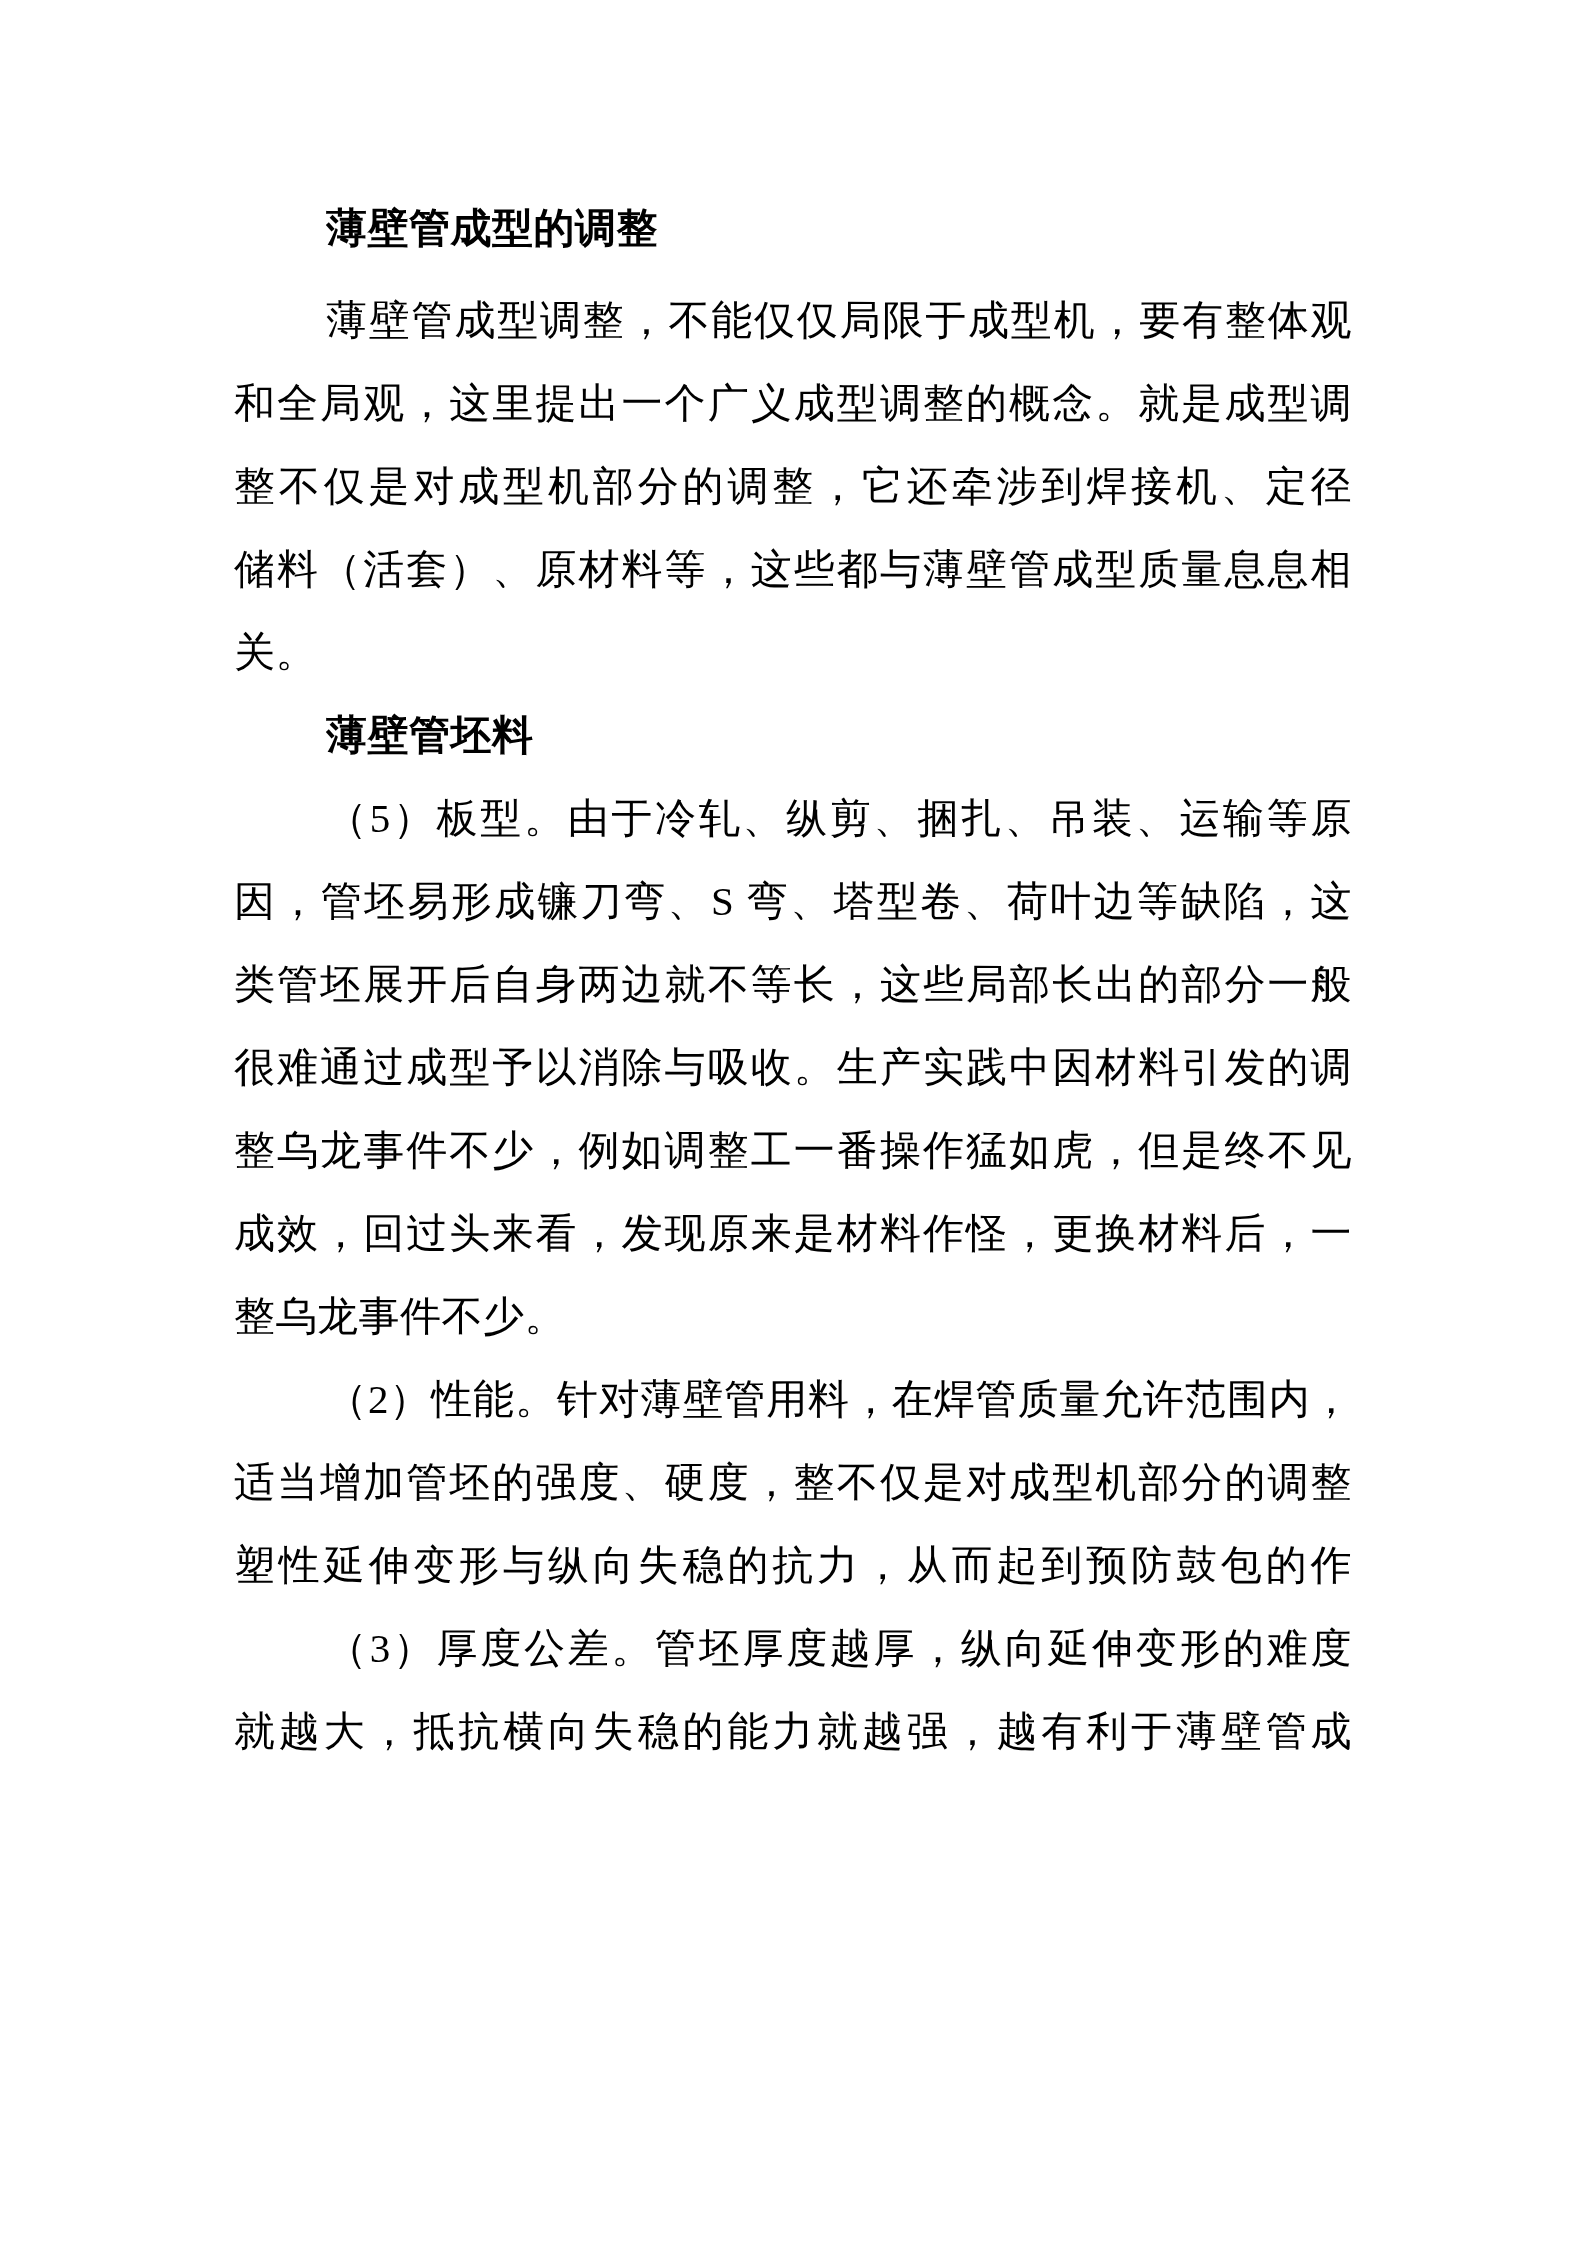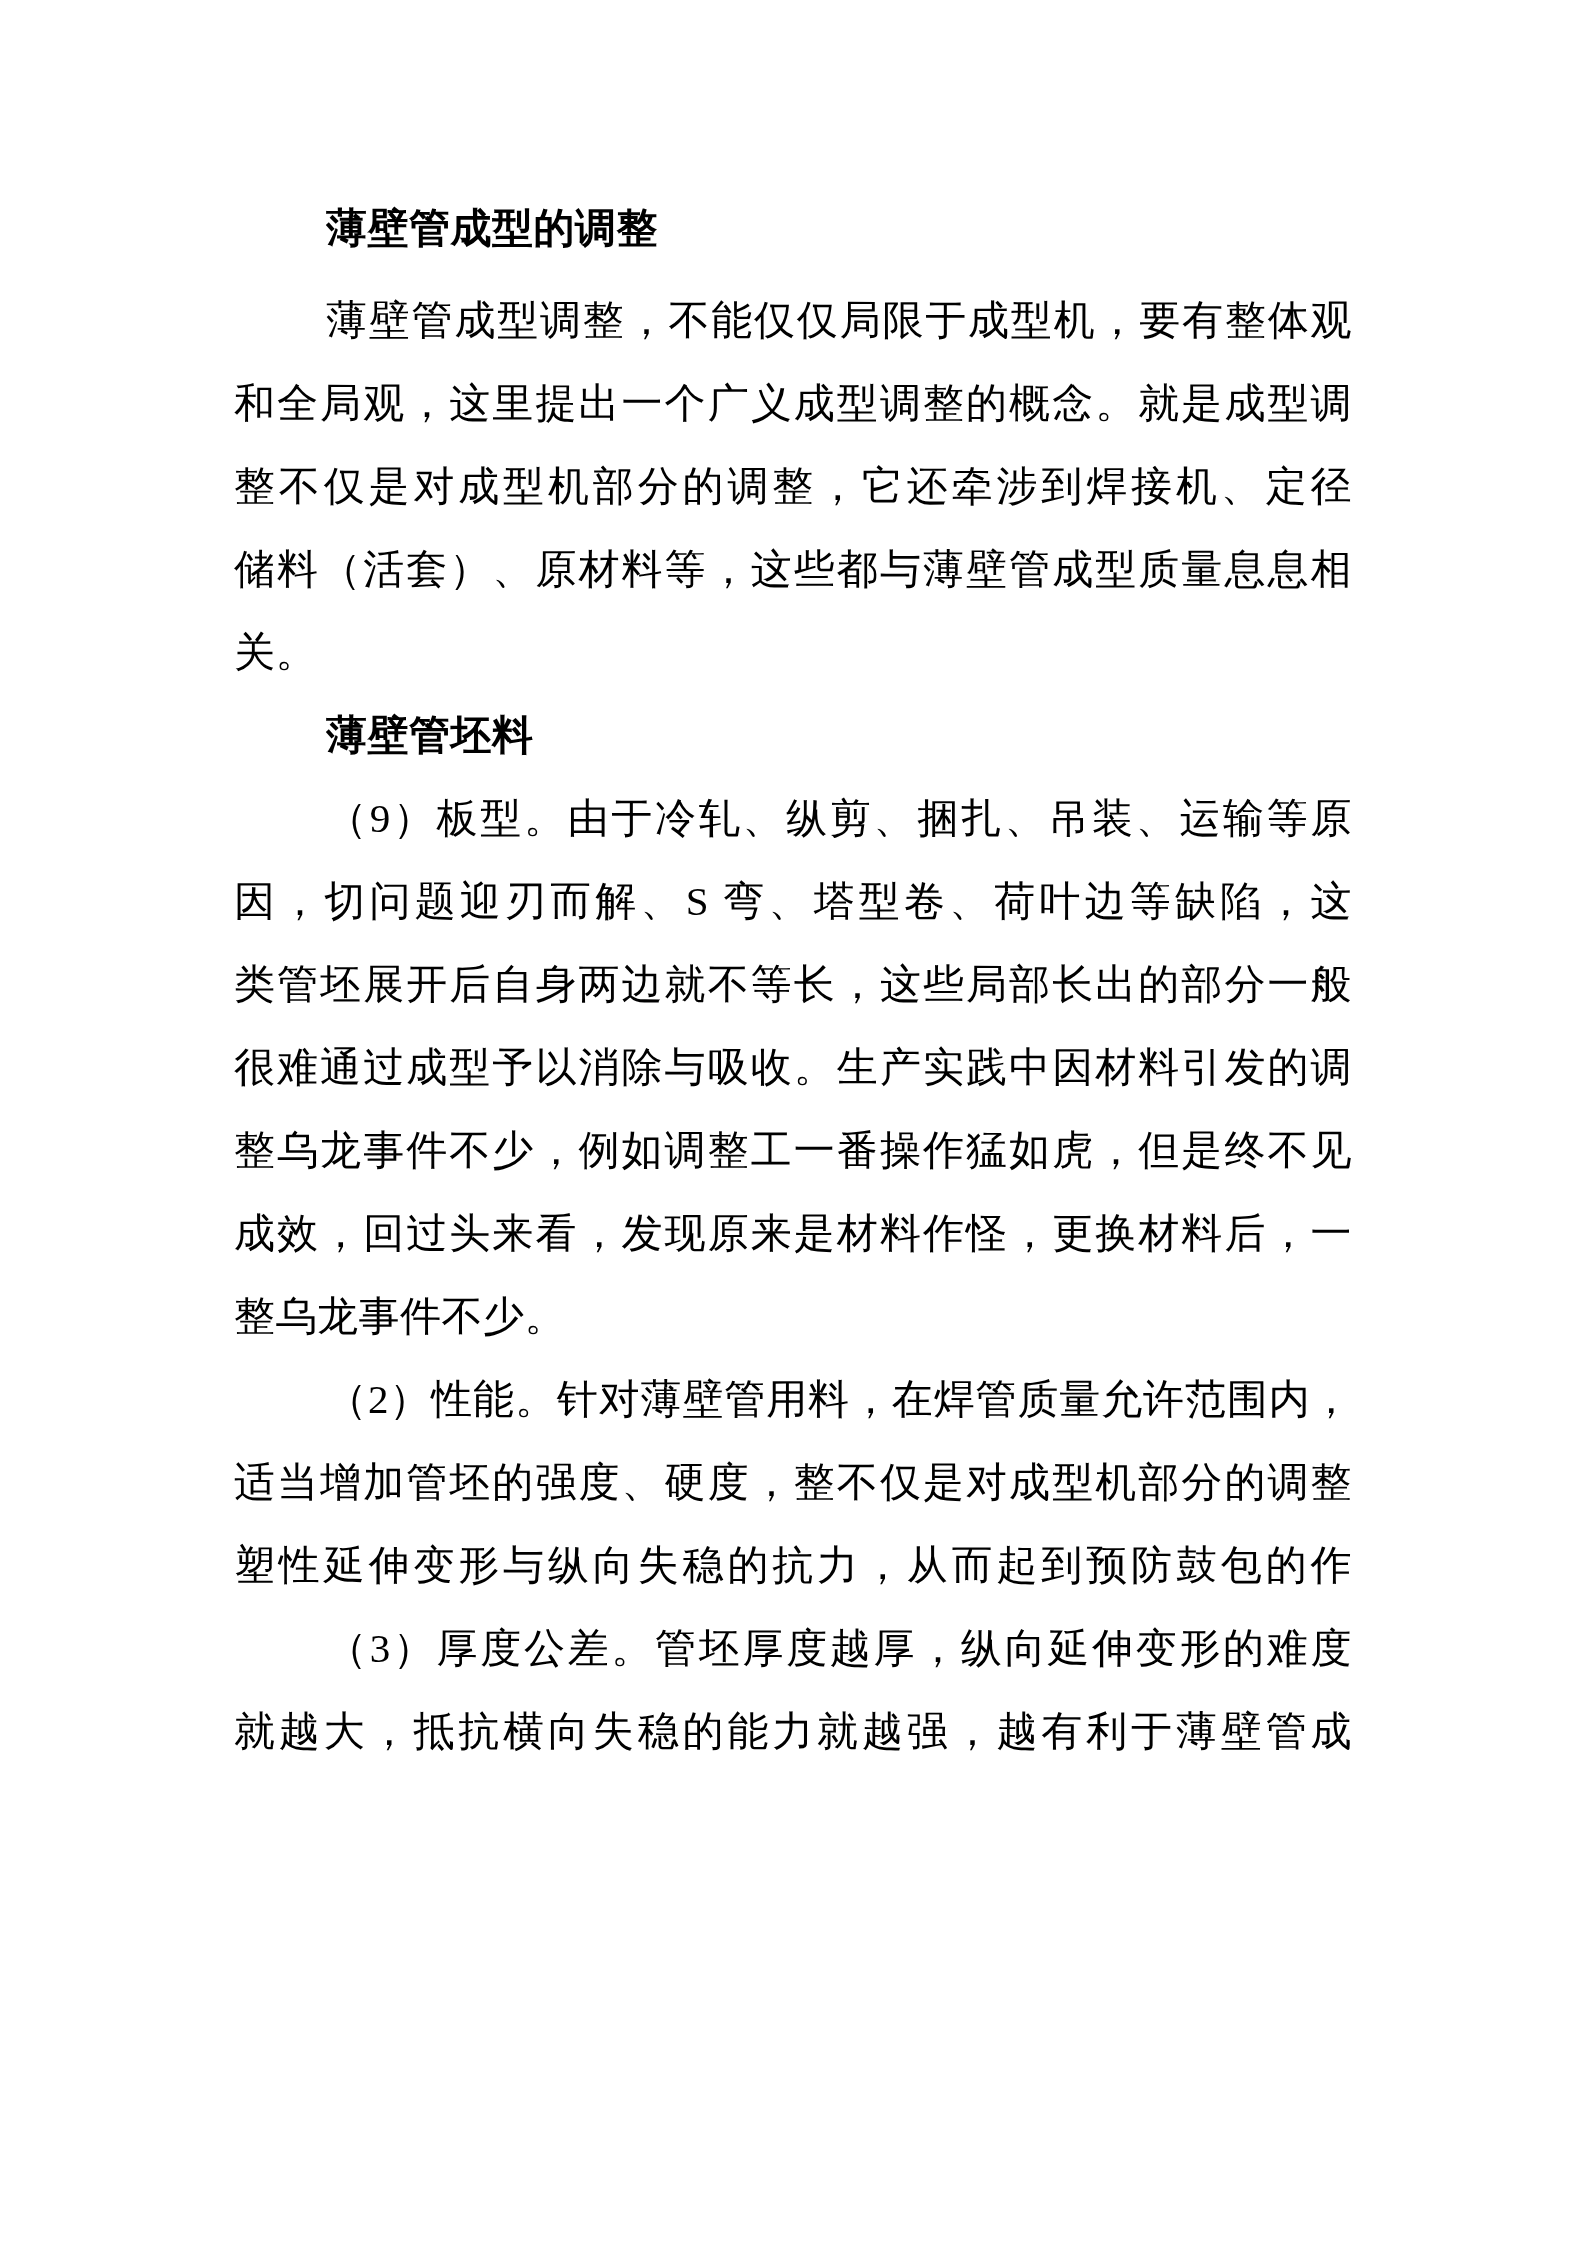--- a/index.html
+++ b/index.html
@@ -51,7 +51,7 @@
 
     <div class="line bold indent">薄壁管坯料</div>
 
-    <div class="line just indent">（9）板型。由于冷轧、纵剪、捆扎、吊装、运输等原</div>
+    <div class="line just indent">（5）板型。由于冷轧、纵剪、捆扎、吊装、运输等原</div>
     <div class="line just">因，切问题迎刃而解、S 弯、塔型卷、荷叶边等缺陷，这</div>
     <div class="line just">类管坯展开后自身两边就不等长，这些局部长出的部分一般</div>
     <div class="line just">很难通过成型予以消除与吸收。生产实践中因材料引发的调</div>

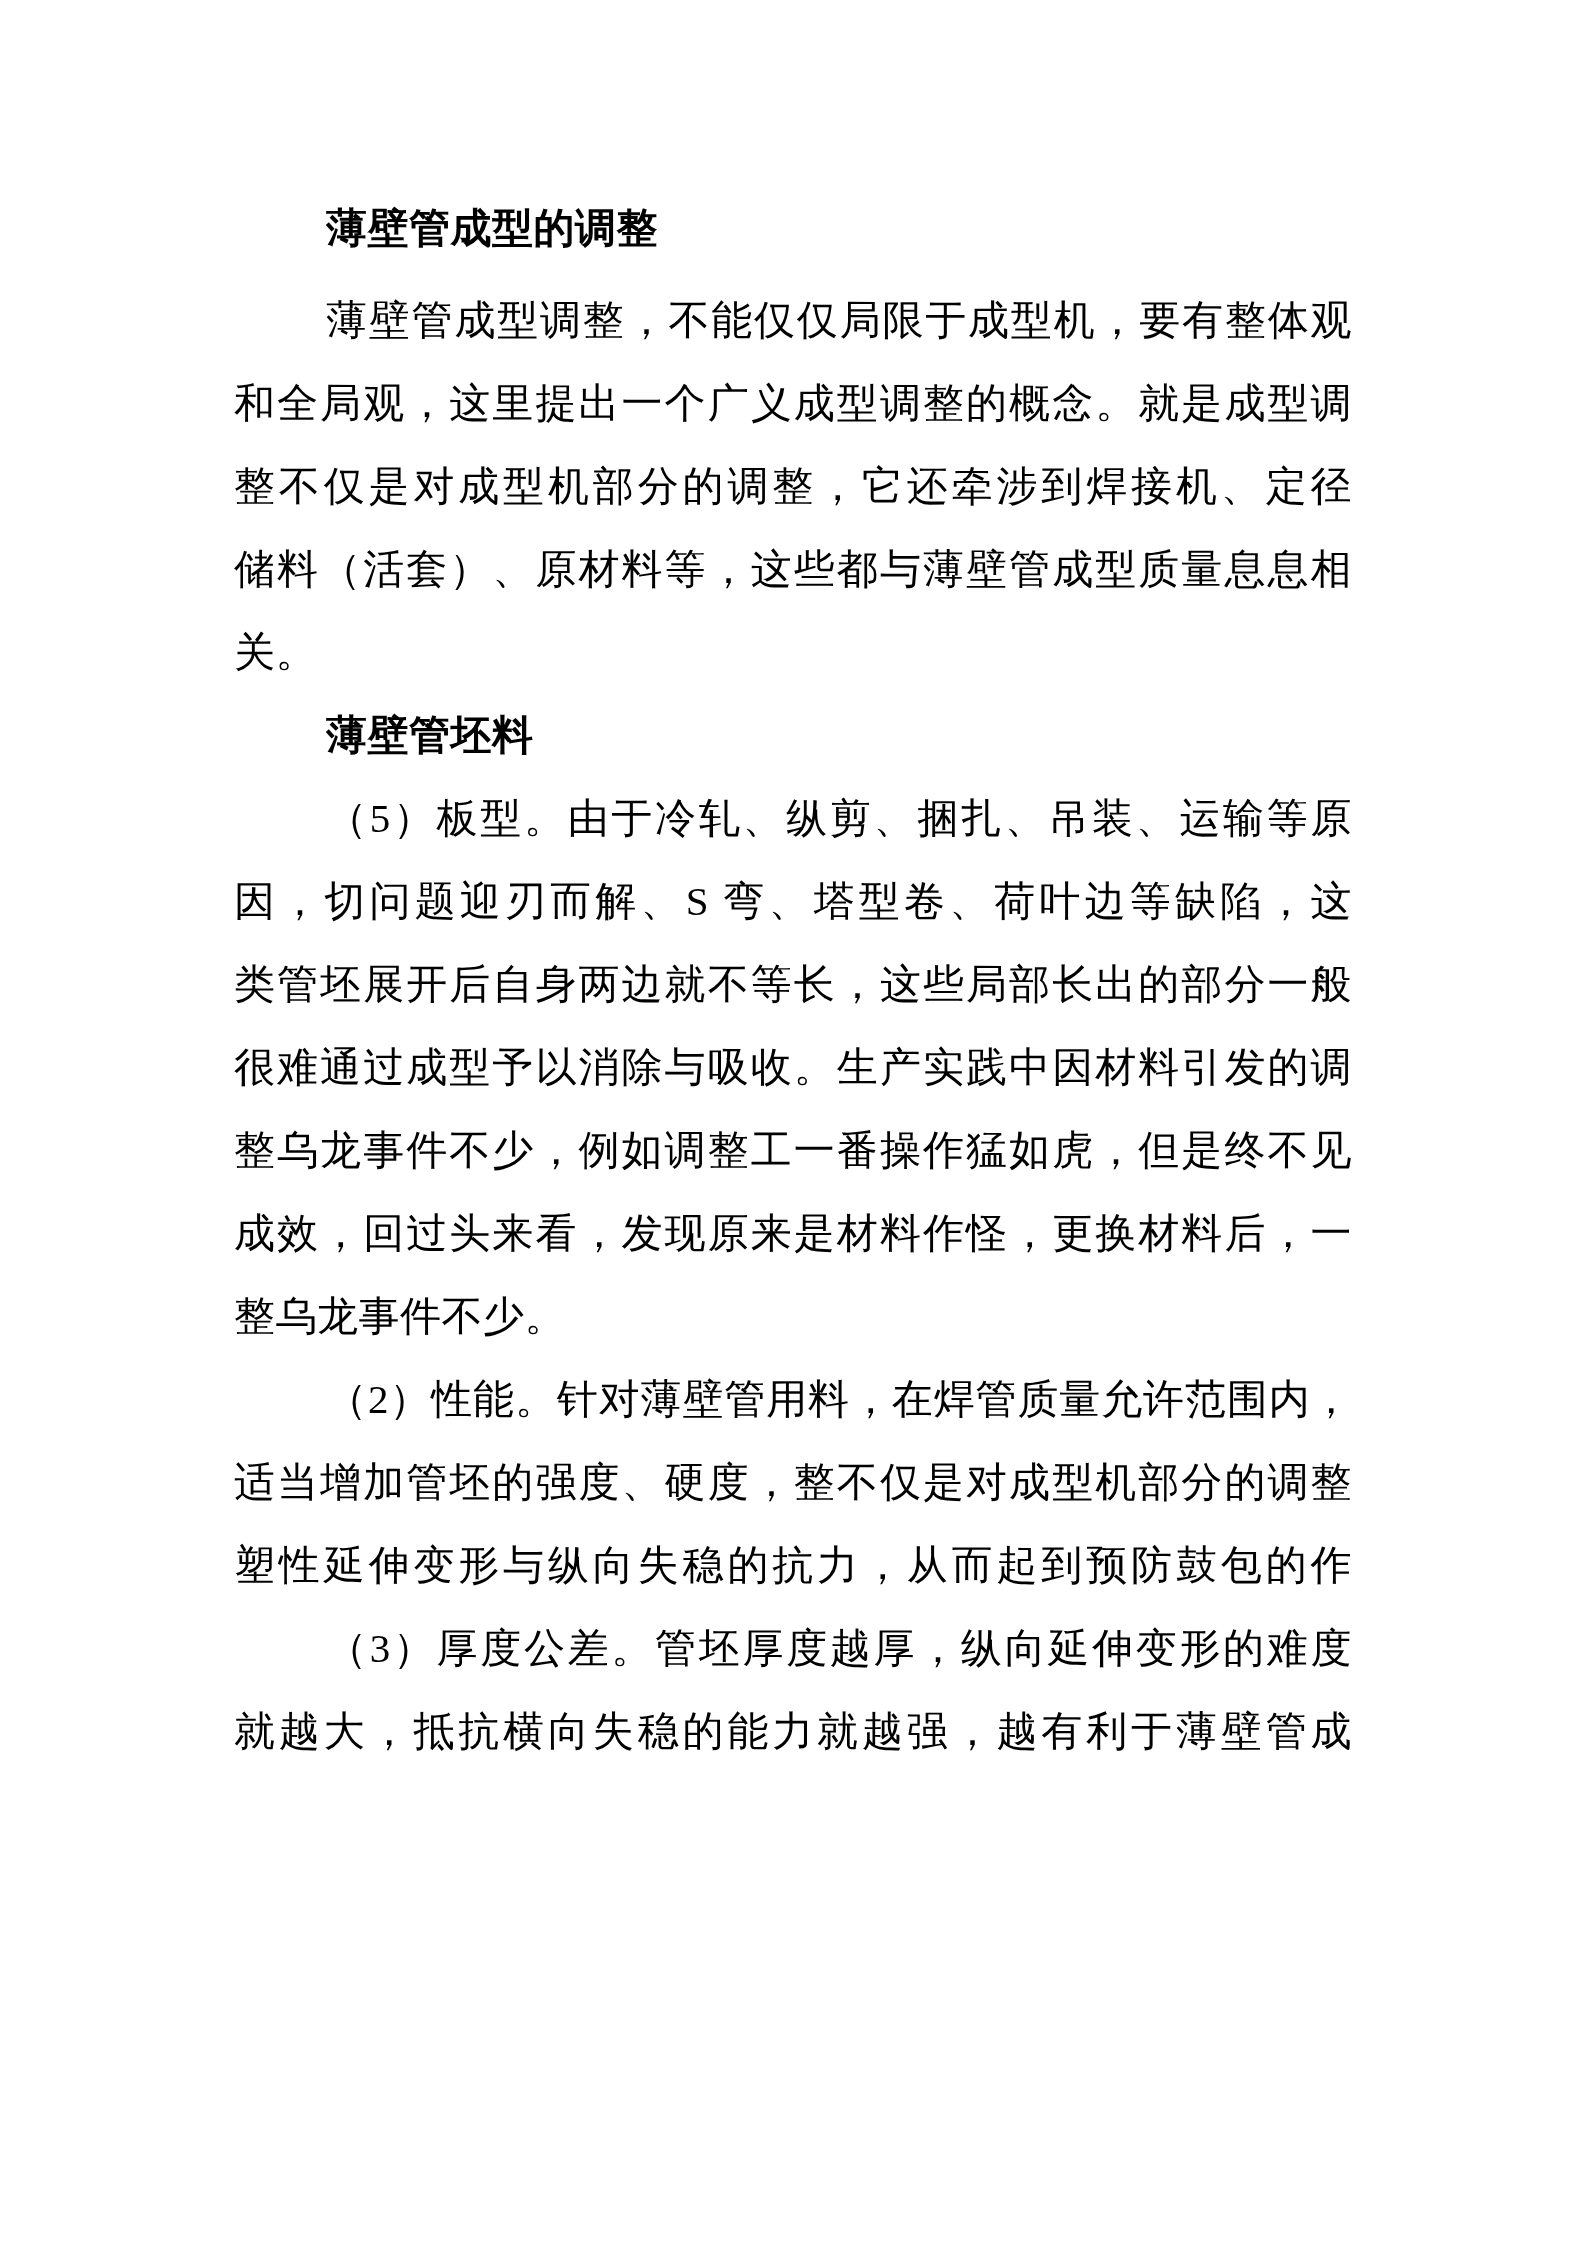--- a/index.html
+++ b/index.html
@@ -52,7 +52,7 @@
     <div class="line bold indent">薄壁管坯料</div>
 
     <div class="line just indent">（5）板型。由于冷轧、纵剪、捆扎、吊装、运输等原</div>
-    <div class="line just">因，切问题迎刃而解、S 弯、塔型卷、荷叶边等缺陷，这</div>
+    <div class="line just">因，管坯易形成镰刀弯、S 弯、塔型卷、荷叶边等缺陷，这</div>
     <div class="line just">类管坯展开后自身两边就不等长，这些局部长出的部分一般</div>
     <div class="line just">很难通过成型予以消除与吸收。生产实践中因材料引发的调</div>
     <div class="line just">整乌龙事件不少，例如调整工一番操作猛如虎，但是终不见</div>

